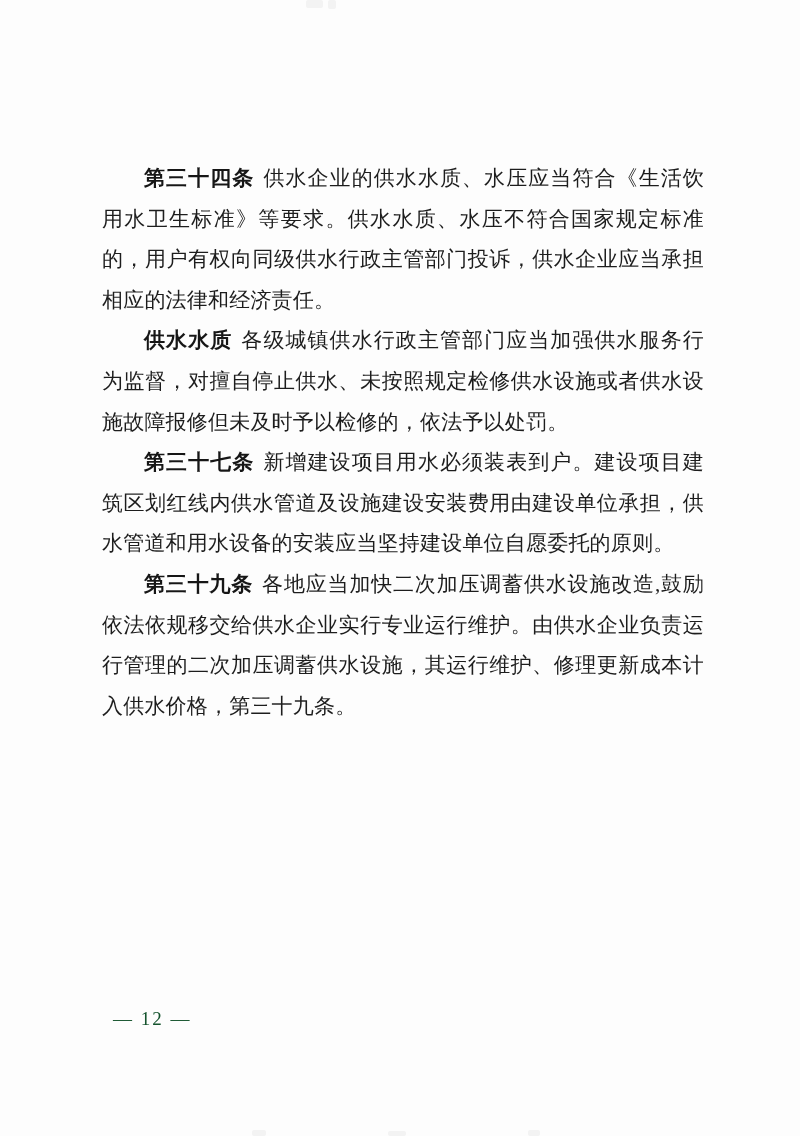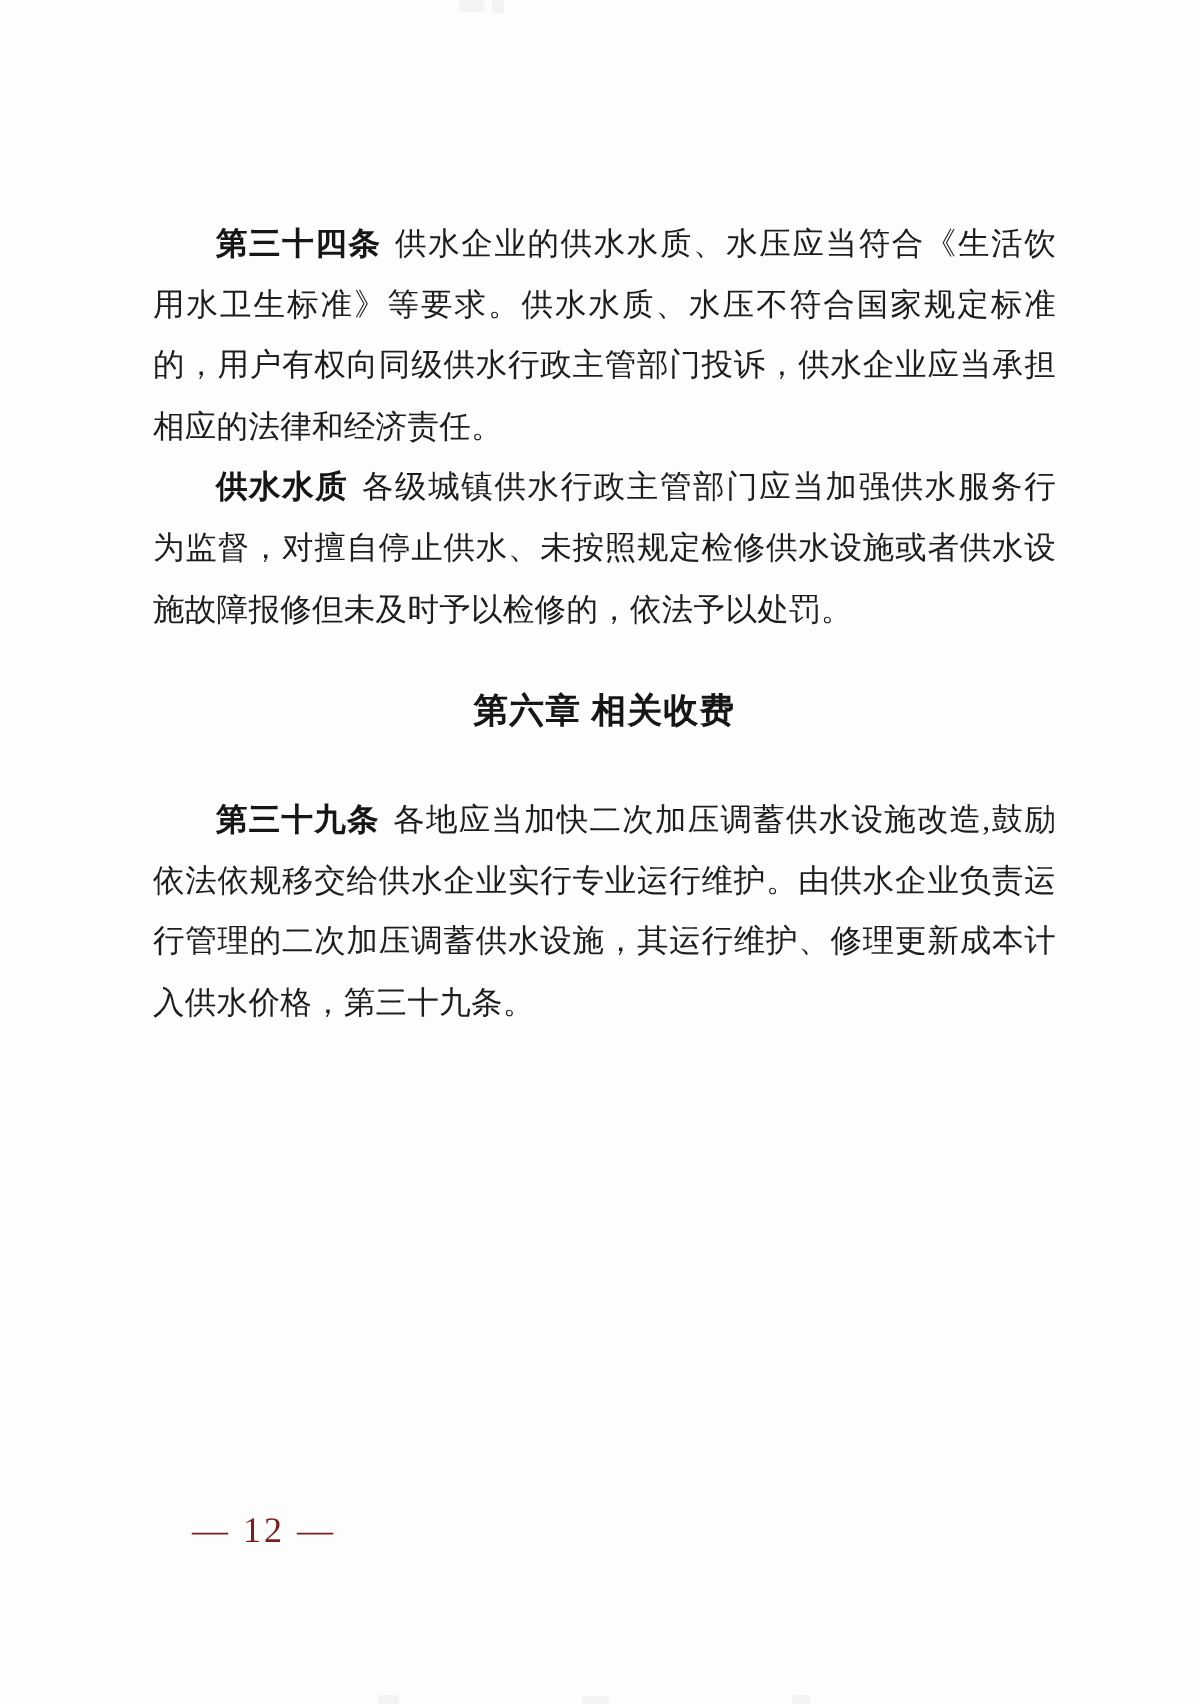--- a/index.html
+++ b/index.html
@@ -19,7 +19,7 @@
   .content {
     position: absolute;
     left: 102px;
-    top: 142px;
+    top: 158px;
     width: 602px;
     font-family: Liberation Serif, serif;
   }

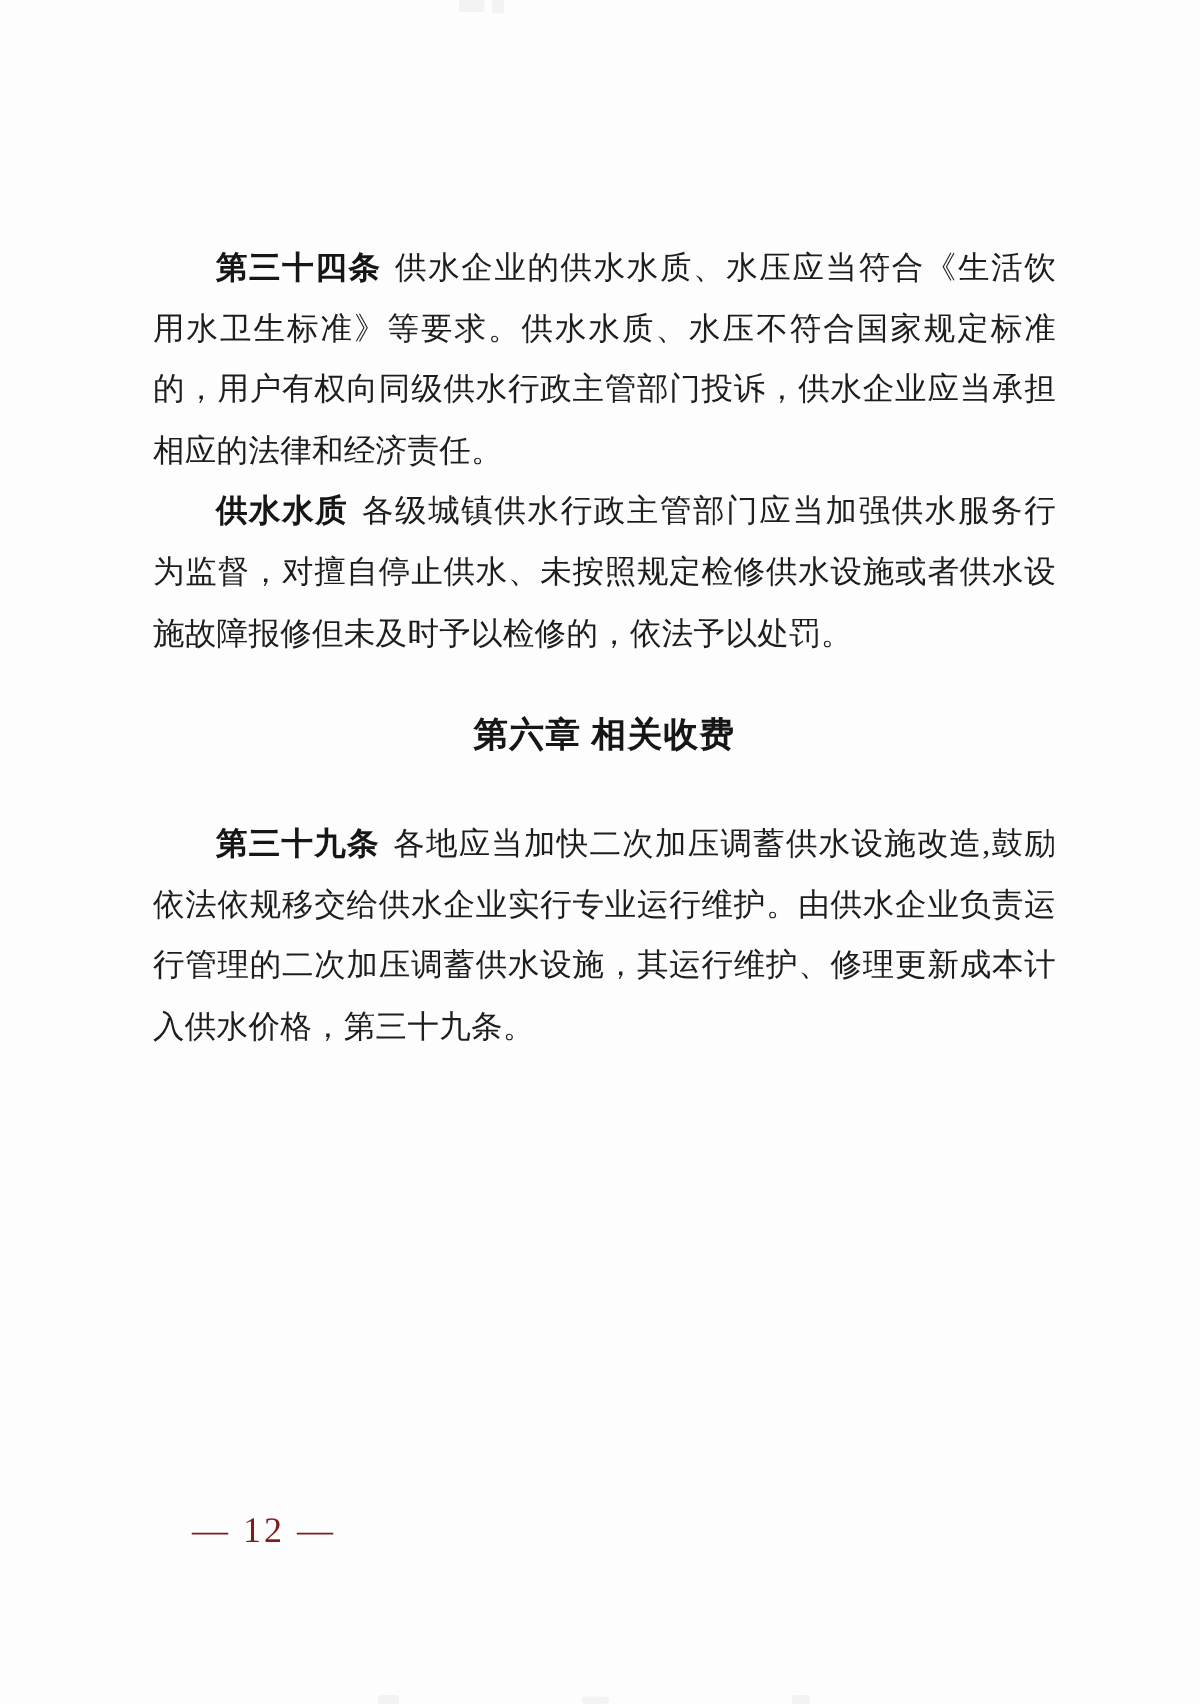--- a/index.html
+++ b/index.html
@@ -87,6 +87,9 @@
 
     <h2 class="chapter">第六章 相关收费</h2>
 
+    <p class="para">
+      <span class="art-num">第三十七条</span><span>新增建设项目用水必须装表到户。建设项目建筑区划红线内供水管道及设施建设安装费用由建设单位承担，供水管道和用水设备的安装应当坚持建设单位自愿委托的原则。</span>
+    </p>
 
     <p class="para">
       <span class="art-num">第三十九条</span><span>各地应当加快二次加压调蓄供水设施改造,鼓励依法依规移交给供水企业实行专业运行维护。由供水企业负责运行管理的二次加压调蓄供水设施，其运行维护、修理更新成本计入供水价格，第三十九条。</span>

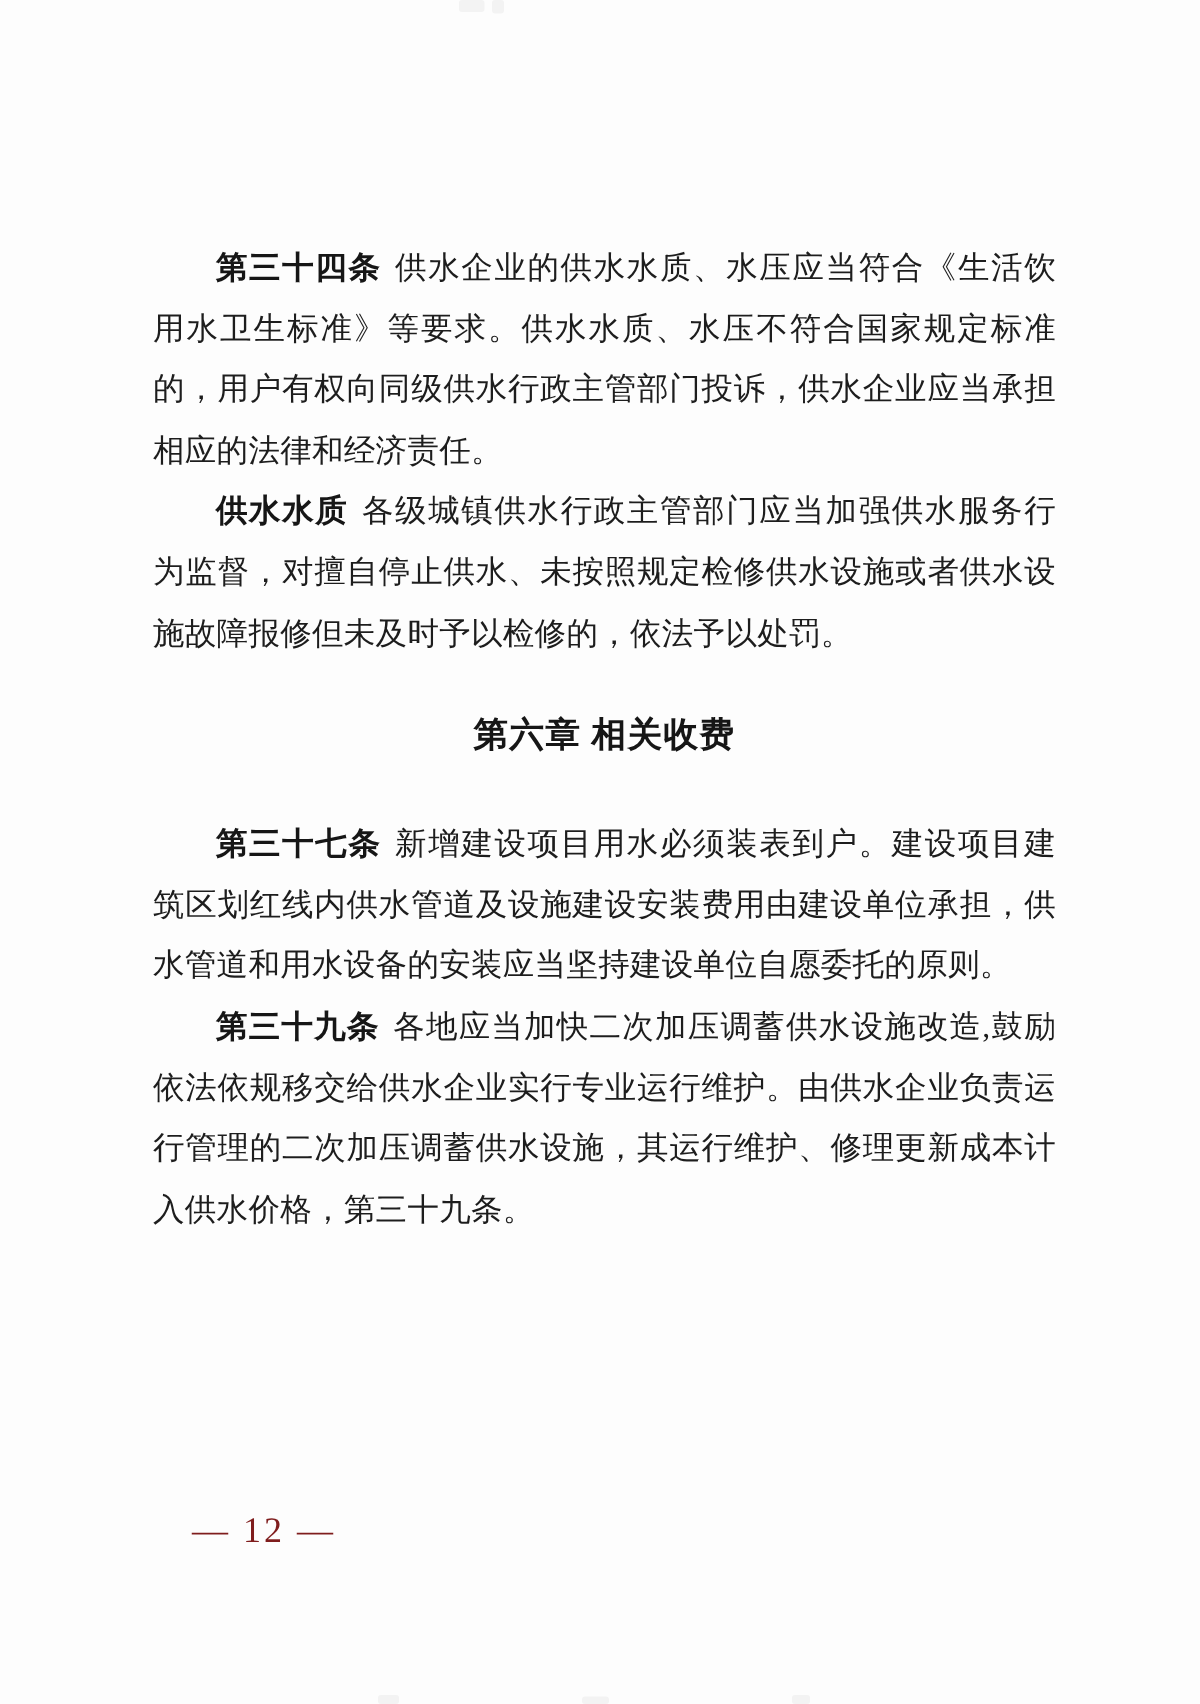--- a/index.html
+++ b/index.html
@@ -85,7 +85,6 @@
       <span class="art-num">供水水质</span><span>各级城镇供水行政主管部门应当加强供水服务行为监督，对擅自停止供水、未按照规定检修供水设施或者供水设施故障报修但未及时予以检修的，依法予以处罚。</span>
     </p>
 
-    <h2 class="chapter">第六章 相关收费</h2>
 
     <p class="para">
       <span class="art-num">第三十七条</span><span>新增建设项目用水必须装表到户。建设项目建筑区划红线内供水管道及设施建设安装费用由建设单位承担，供水管道和用水设备的安装应当坚持建设单位自愿委托的原则。</span>

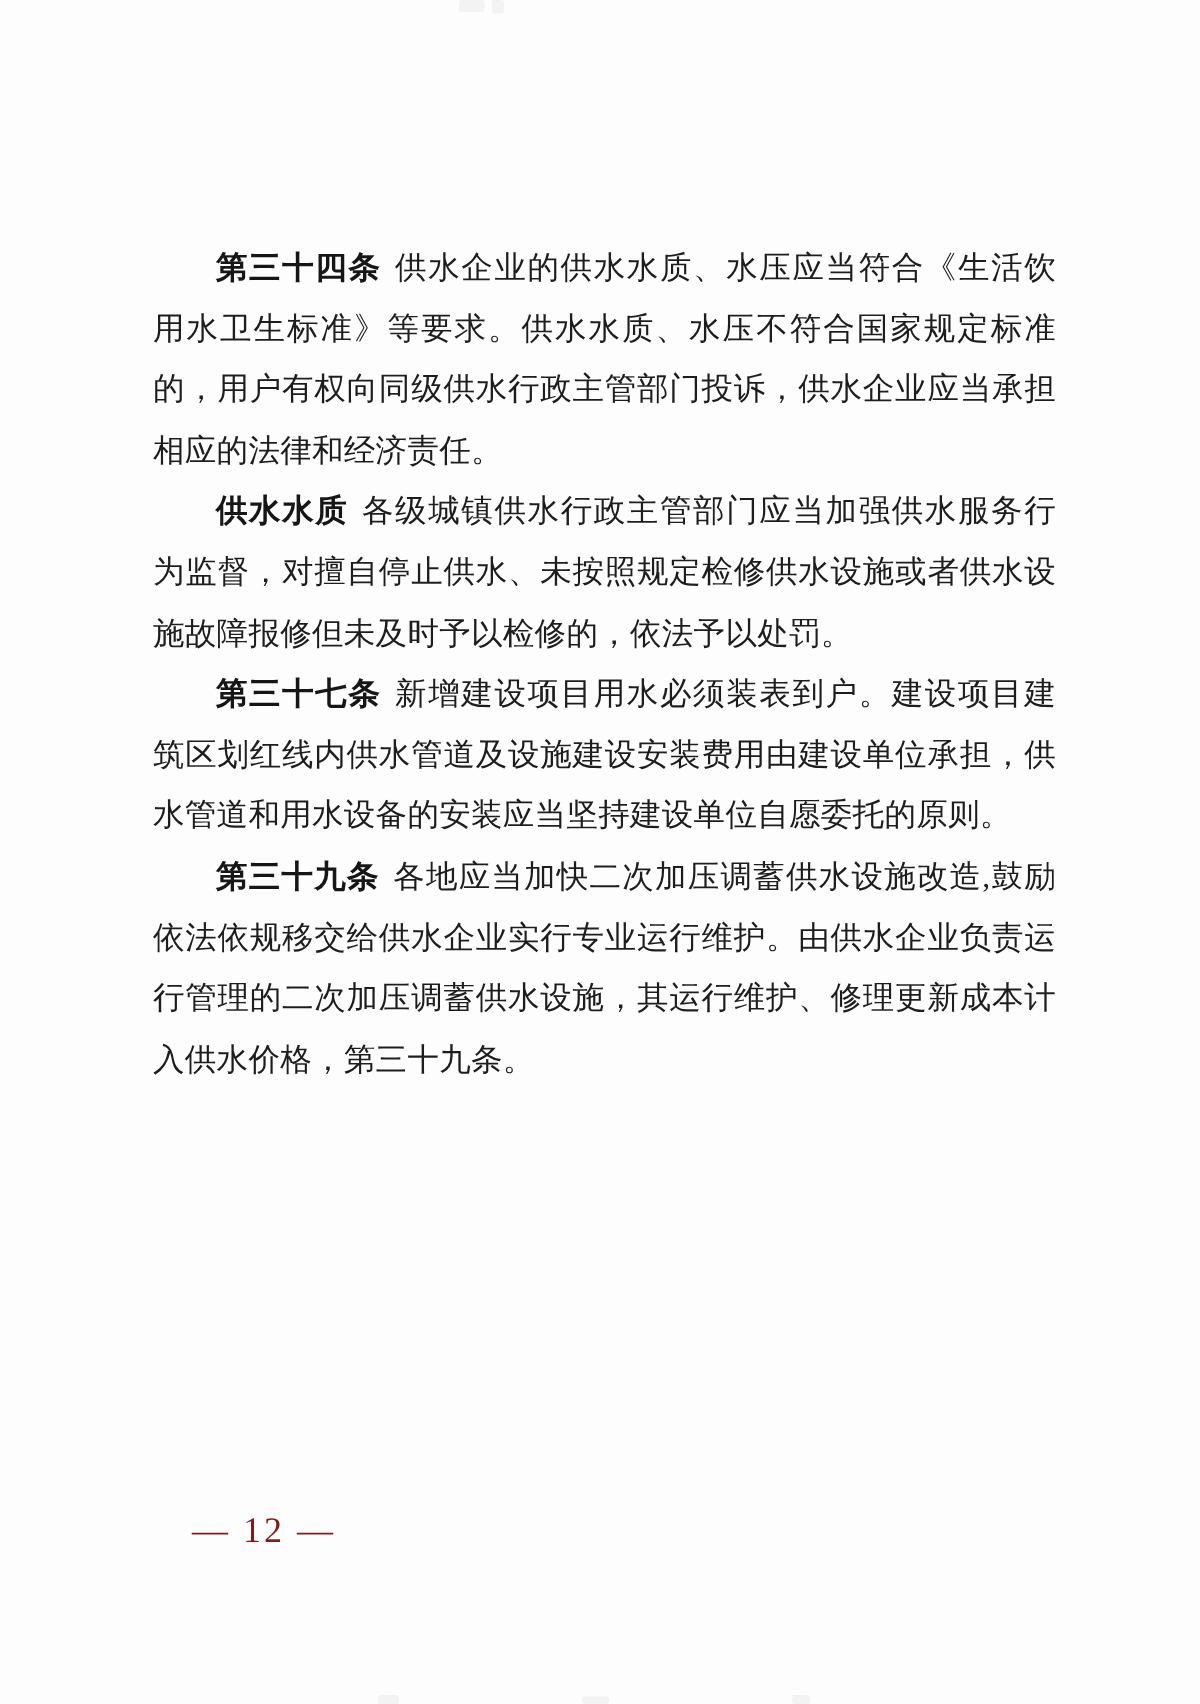--- a/index.html
+++ b/index.html
@@ -48,11 +48,11 @@
   }
   .page-number {
     position: absolute;
-    left: 128px;
+    left: 113px;
     top: 1008px;
-    font-size: 24px;
+    font-size: 19px;
     letter-spacing: 2px;
-    color: #7f1d1d;
+    color: #14532d;
     white-space: nowrap;
   }
   .smudge {

